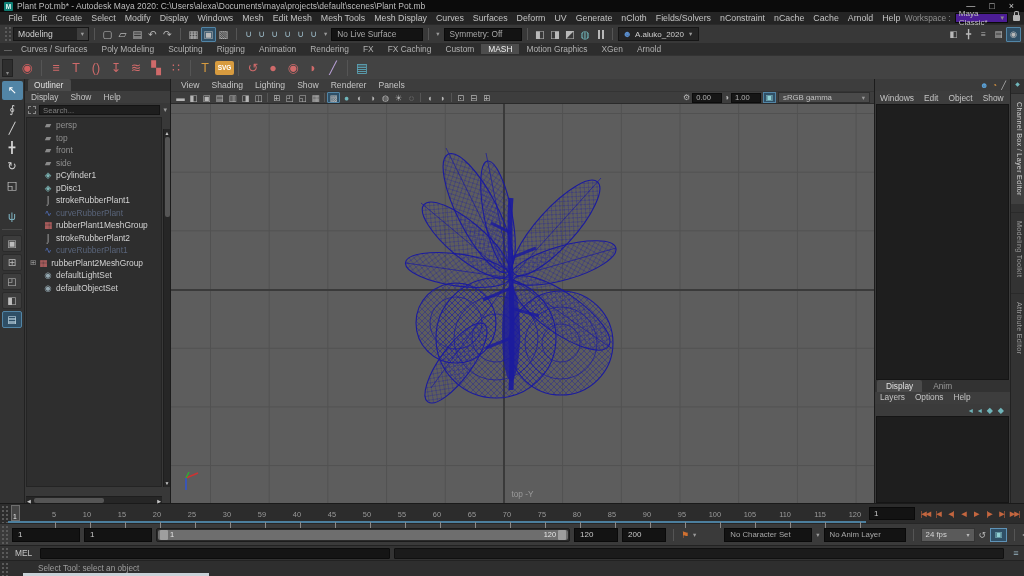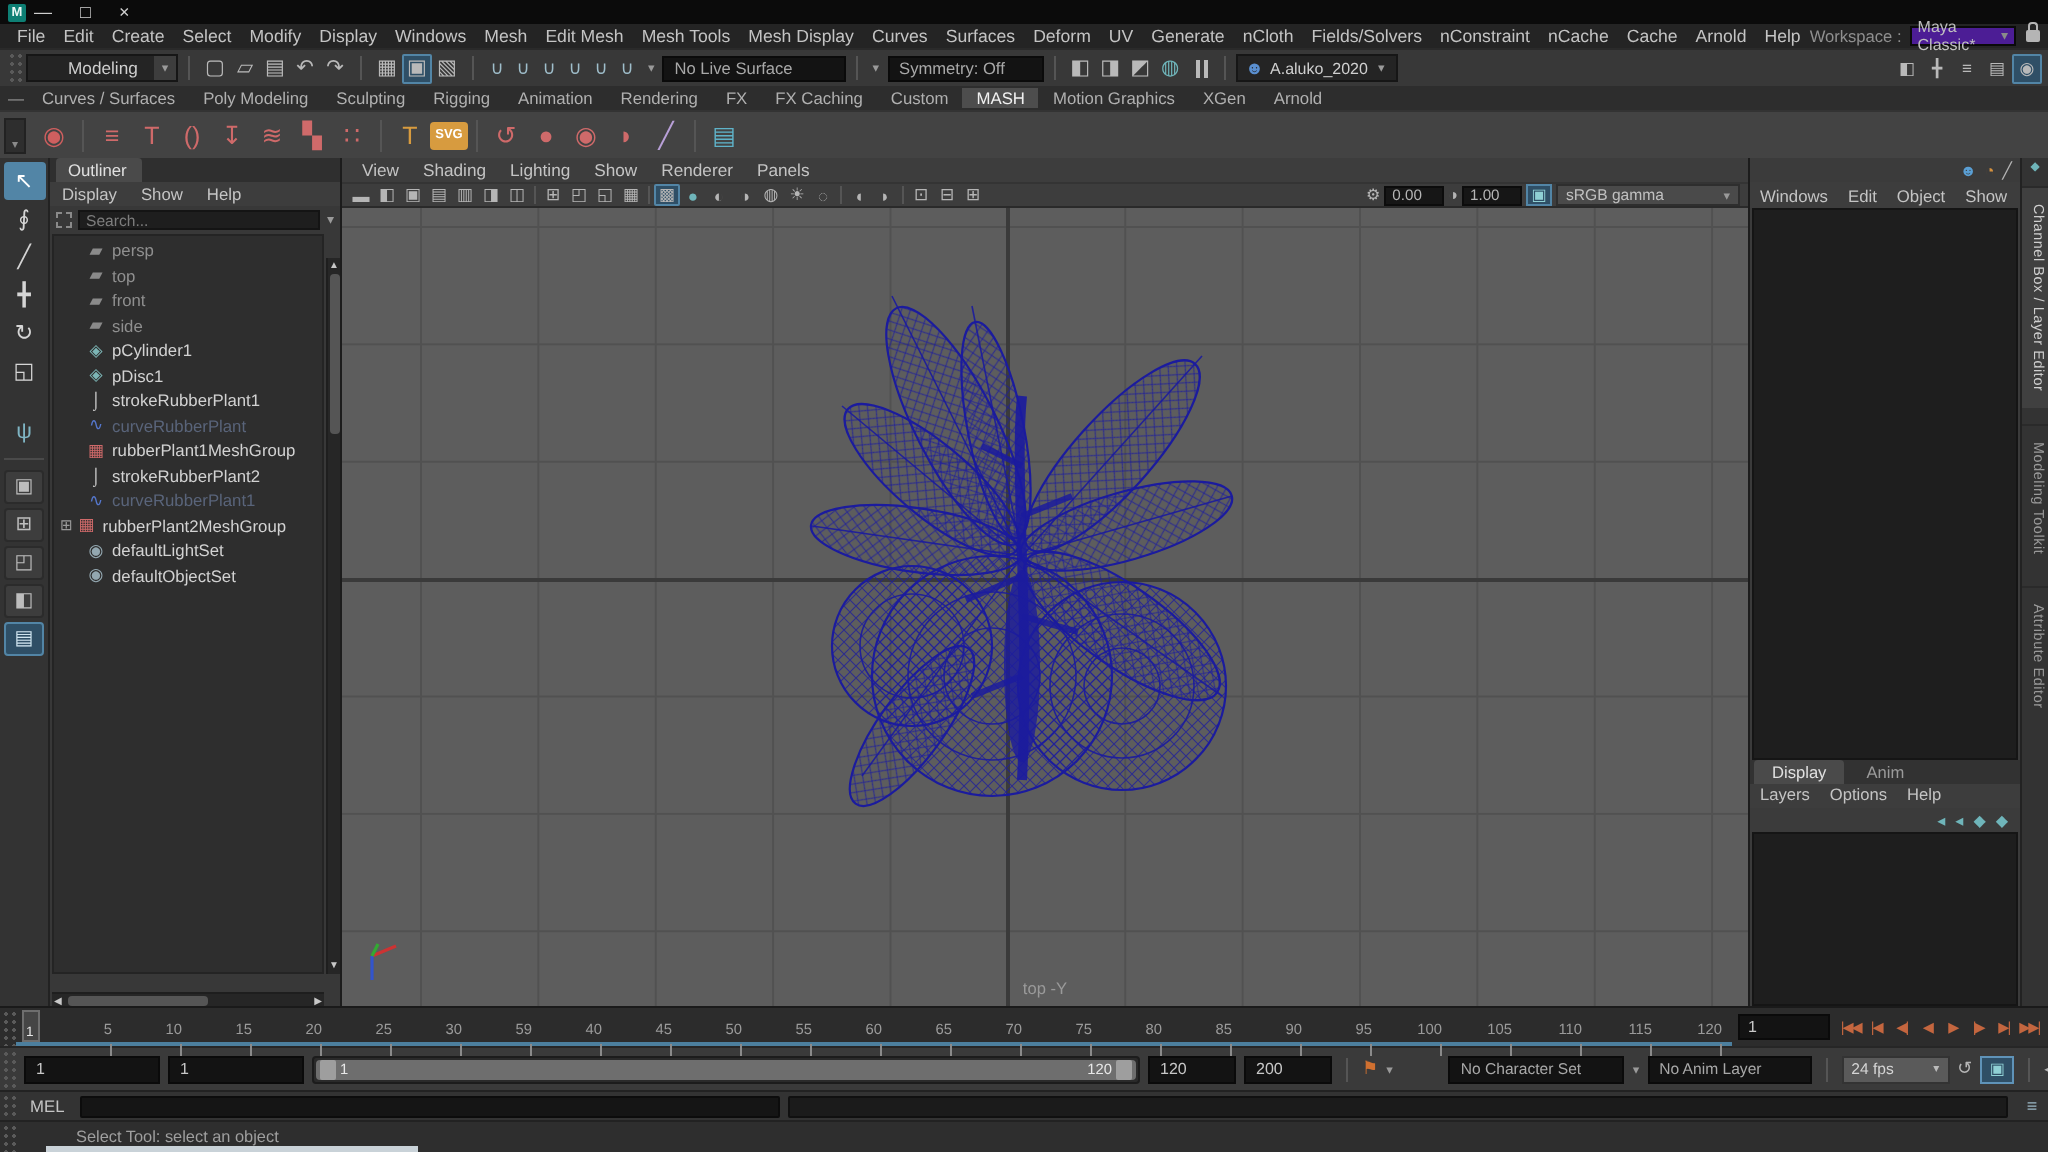--- a/index.html
+++ b/index.html
@@ -214,6 +214,7 @@
 
 <div class="titlebar">
   <span class="maya-badge">M</span>
+  <span class="title-text">Plant Pot.mb* - Autodesk Maya 2020: C:\Users\alexa\Documents\maya\projects\default\scenes\Plant Pot.mb</span>
   <span class="win-btns">
     <span>—</span>
     <span>□</span>

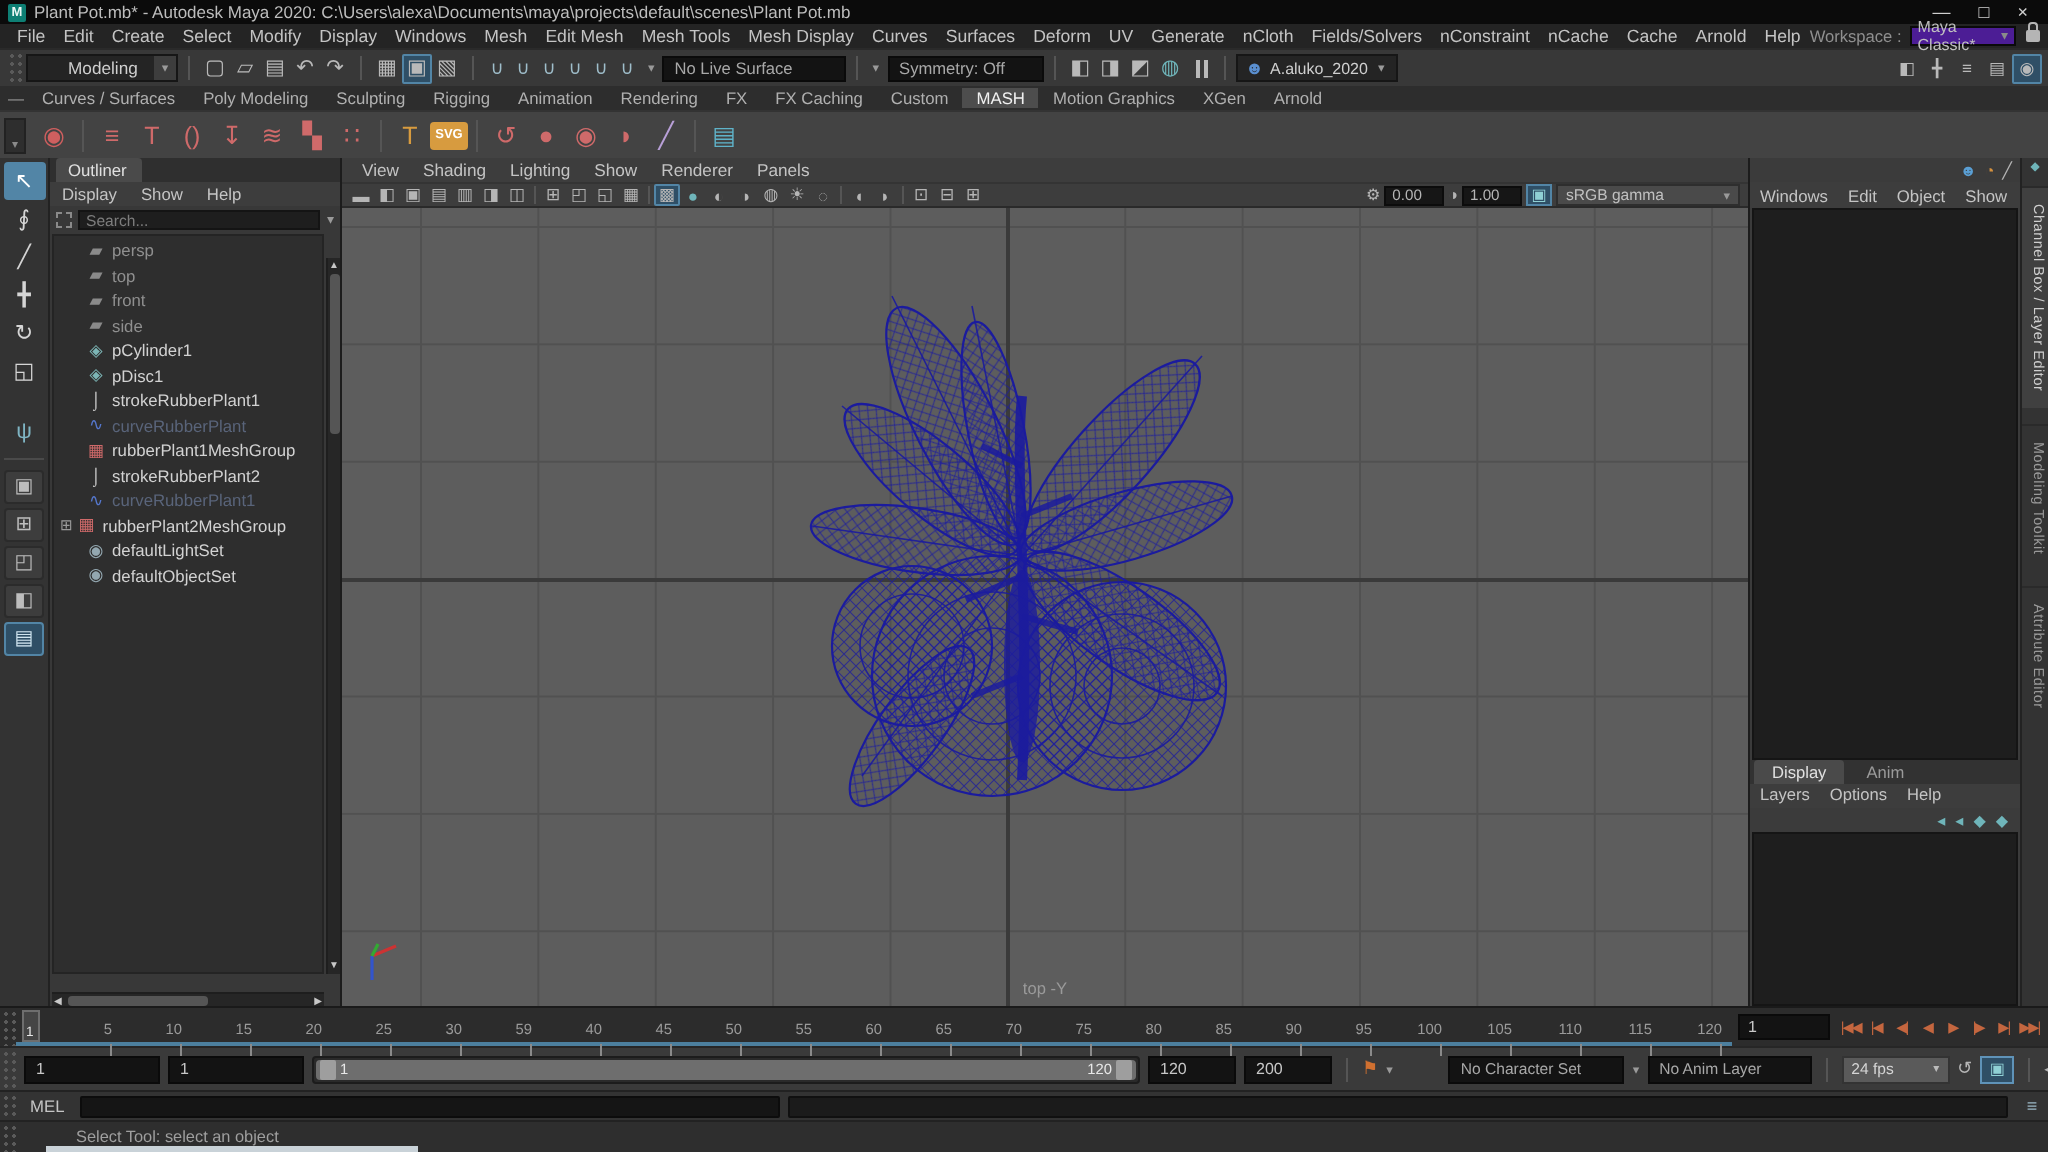--- a/index.html
+++ b/index.html
@@ -34,7 +34,7 @@
   
   .toolbar { height:19px; background:#383838; border-top:1px solid #2a2a2a; display:flex; align-items:center; padding:0 3px; gap:2px; }
   .mode-box { width:76px; height:14px; background:#242424; border:1px solid #161616; display:flex; align-items:center; font-size:8.6px; color:#cfcfcf; }
-  .mode-box .txt { flex:1; padding-left:20px; }
+  .mode-box .txt { flex:1; padding-left:4px; }
   .mode-box .dd { width:11px; height:100%; background:#3d3d3d; color:#9a9a9a; font-size:6.5px; display:flex; align-items:center; justify-content:center; }
   .tb-ico { width:15px; height:15px; display:flex; align-items:center; justify-content:center;
     color:#b9b9b9; font-size:10.5px; flex:none; border-radius:1px; }

